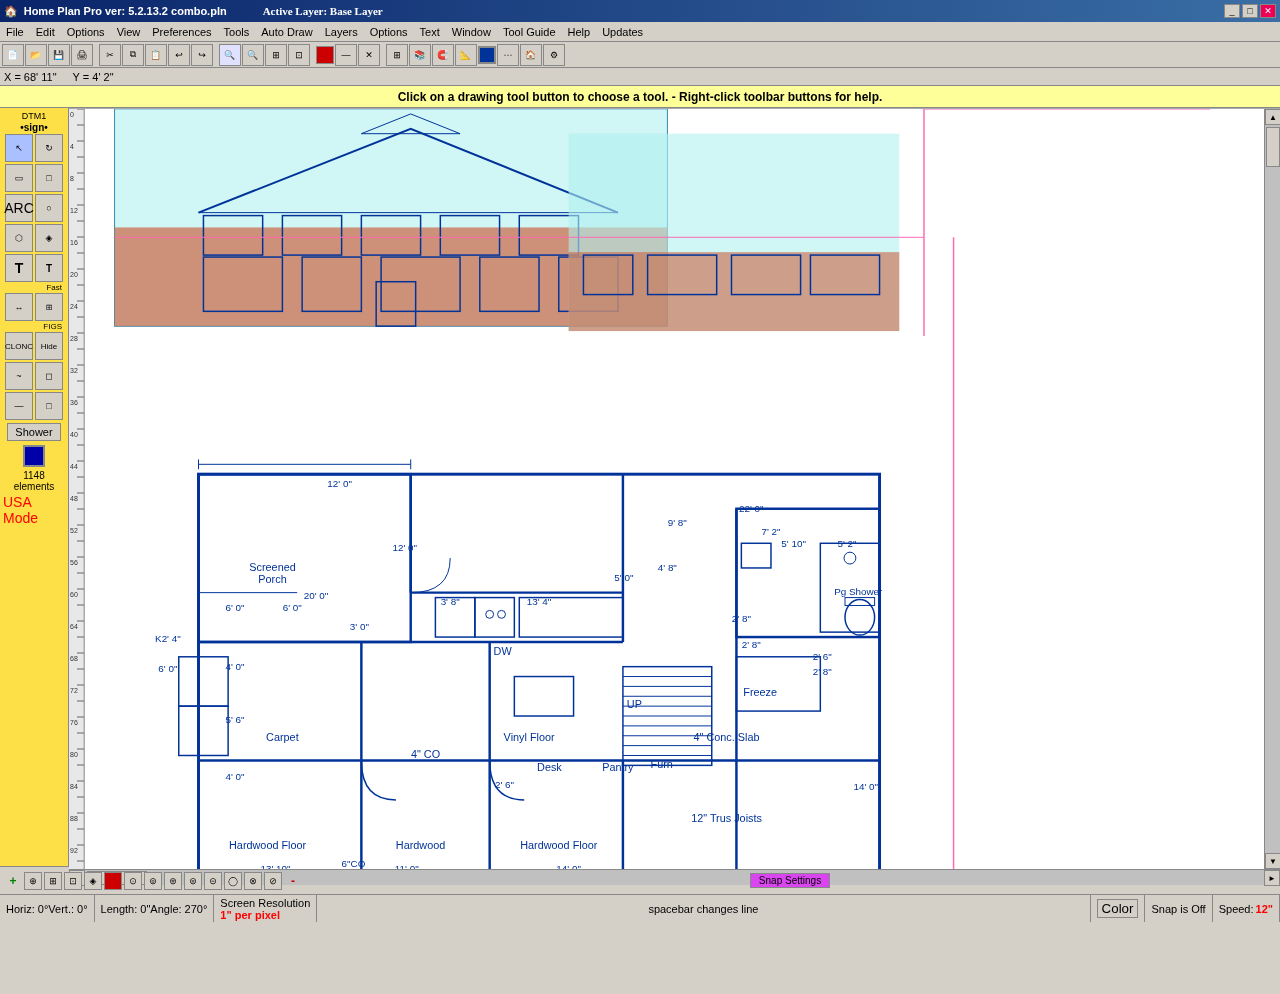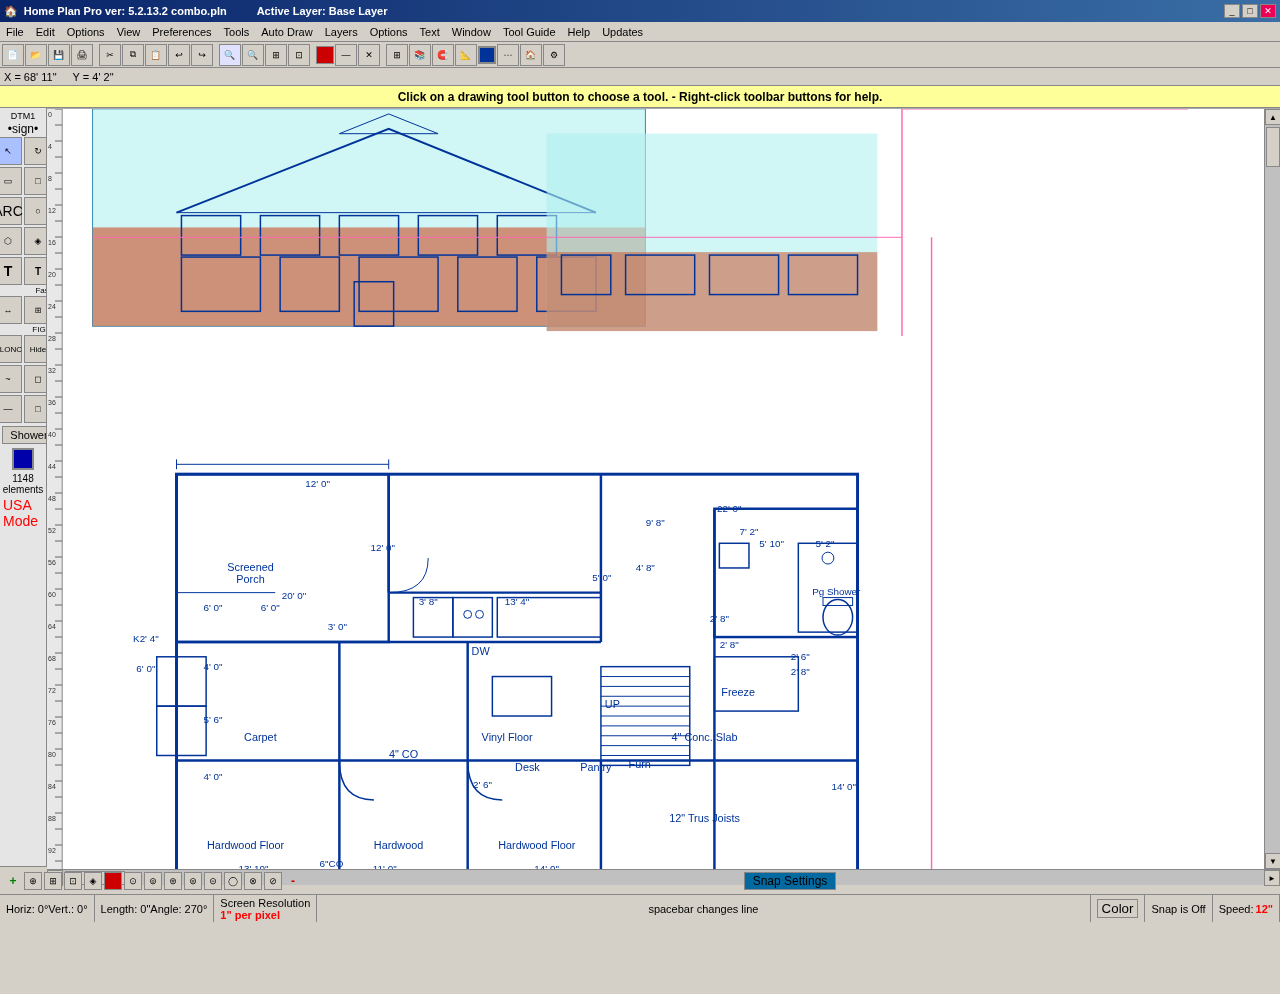--- a/index.html
+++ b/index.html
@@ -276,7 +276,7 @@
   <div class="title-text">
     <span>🏠</span>
     <span>Home Plan Pro ver: 5.2.13.2    combo.pln</span>
-    <span style="margin-left:24px;">Active Layer: Base Layer</span>
+    <span style="margin-left:30px;font-family:Liberation Serif, serif;">Active Layer: Base Layer</span>
   </div>
   <div class="win-controls">
     <button class="win-btn">_</button>

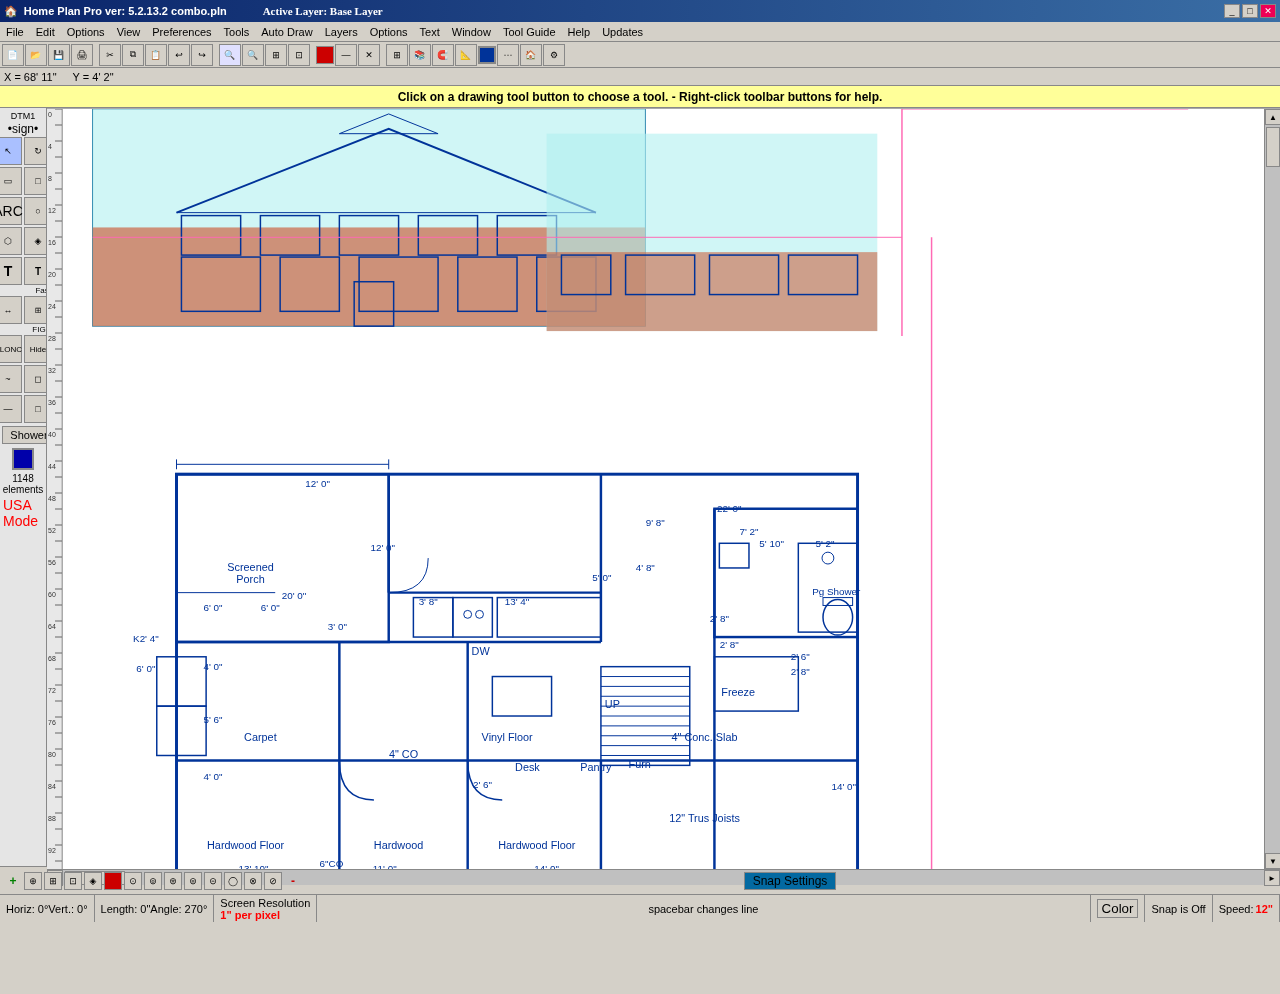--- a/index.html
+++ b/index.html
@@ -97,8 +97,8 @@
 
     
     #left-toolbar {
-      width: 47px;
-      background: #e5e5e5;
+      width: 69px;
+      background: #fde047;
       border-right: 1px solid #888;
       display: flex;
       flex-direction: column;

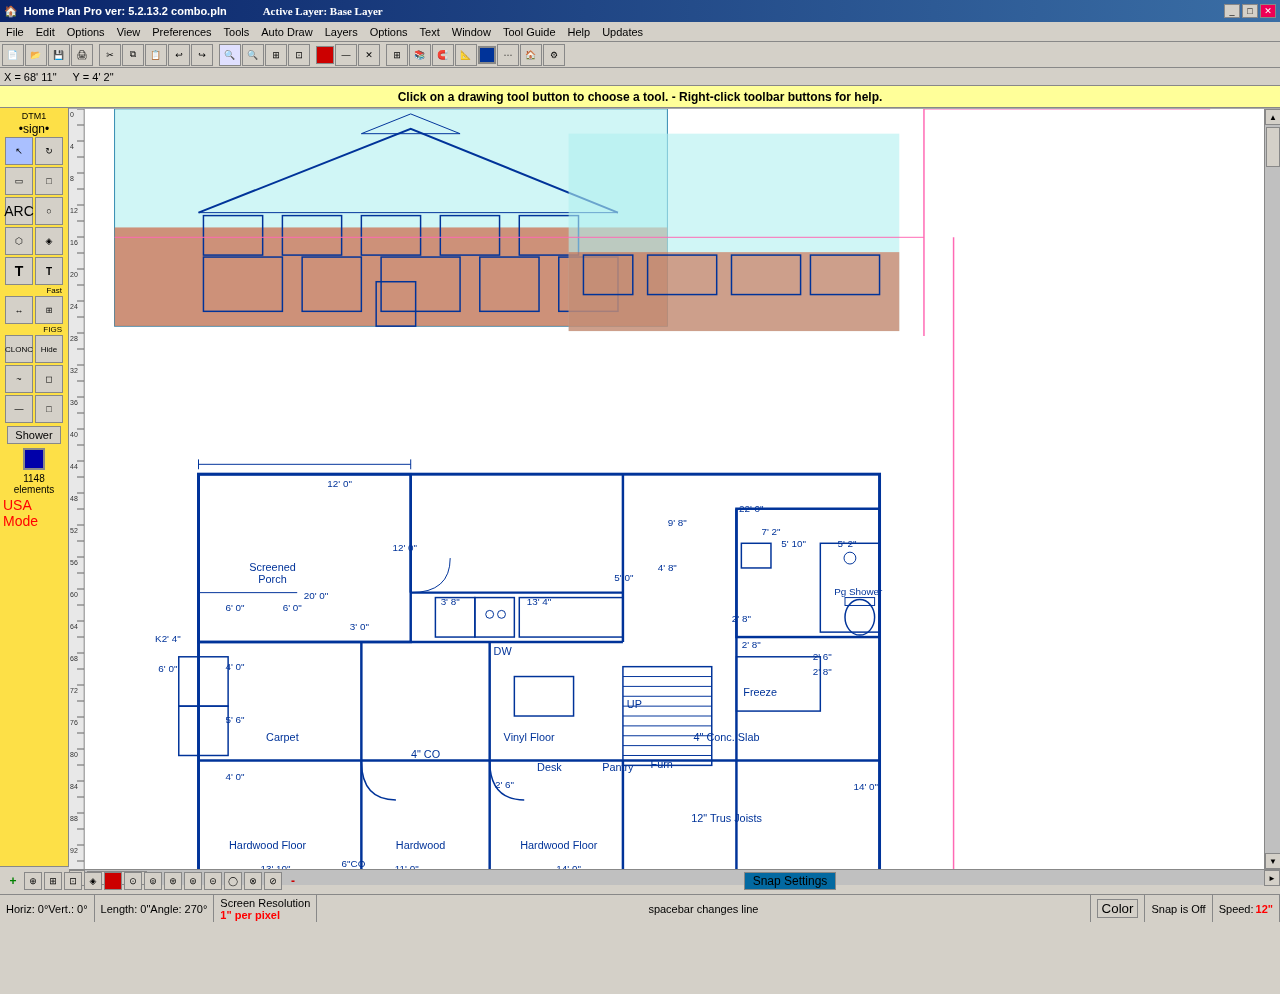--- a/index.html
+++ b/index.html
@@ -348,7 +348,7 @@
   <div id="left-toolbar">
 
     <div style="font-size:9px; text-align:center; padding:1px;">DTM1</div>
-    <div style="font-size:12px; text-align:center;">•sign•</div>
+    <div style="font-size:10px; text-align:center;font-weight:bold;">•sign•</div>
 
     <div class="tool-row">
       <button class="tool-btn" style="background:#aac0ff;">↖</button>

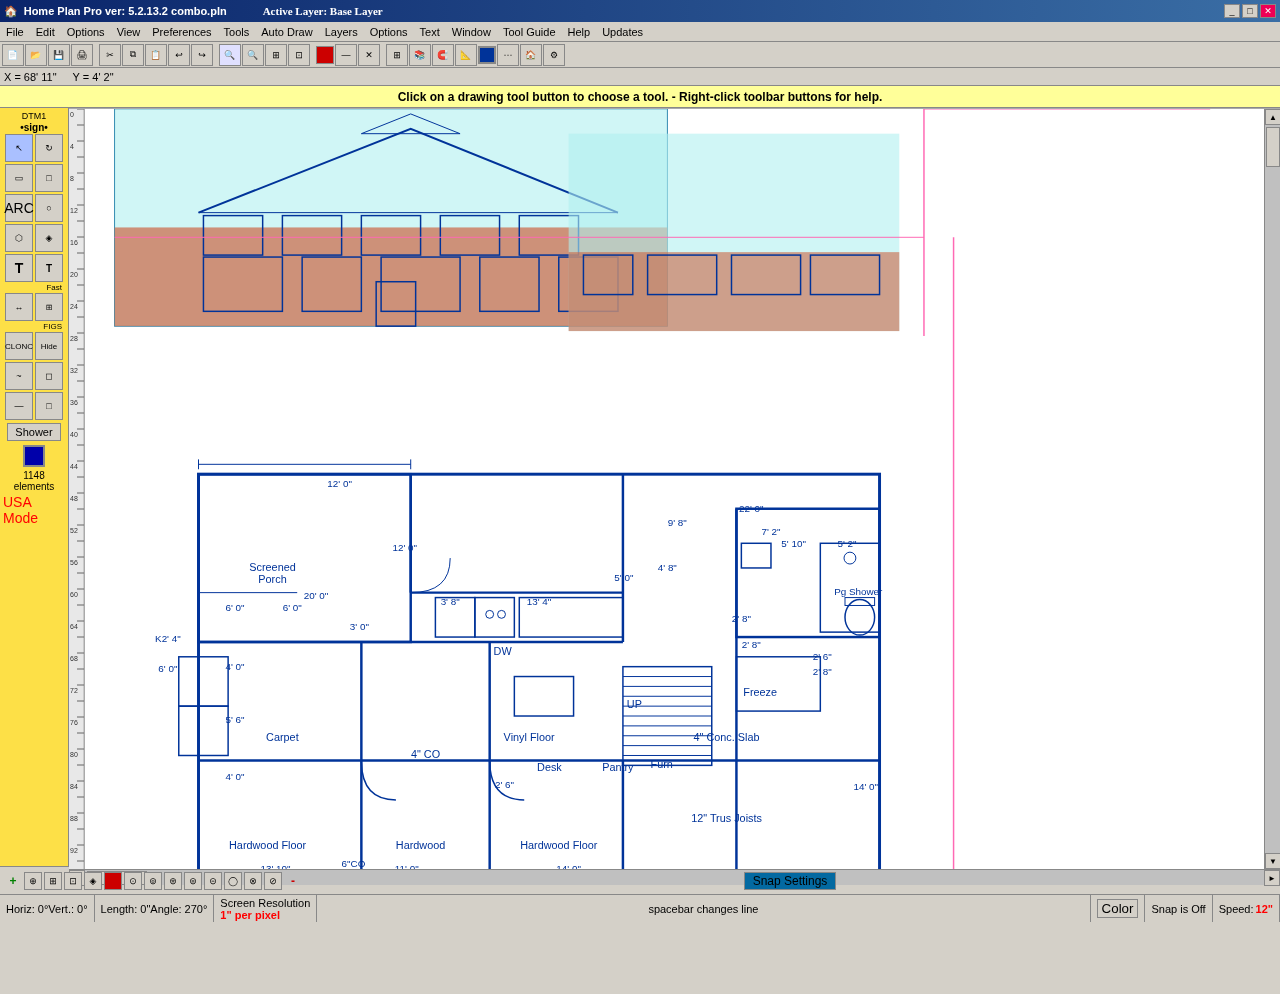--- a/index.html
+++ b/index.html
@@ -254,11 +254,11 @@
 
     
     .snap-btn {
-      background: #0369a1;
+      background: #d946ef;
       border: 1px solid #888;
       padding: 1px 8px;
       cursor: pointer;
-      font-size: 12px;
+      font-size: 10px;
     }
 
     

